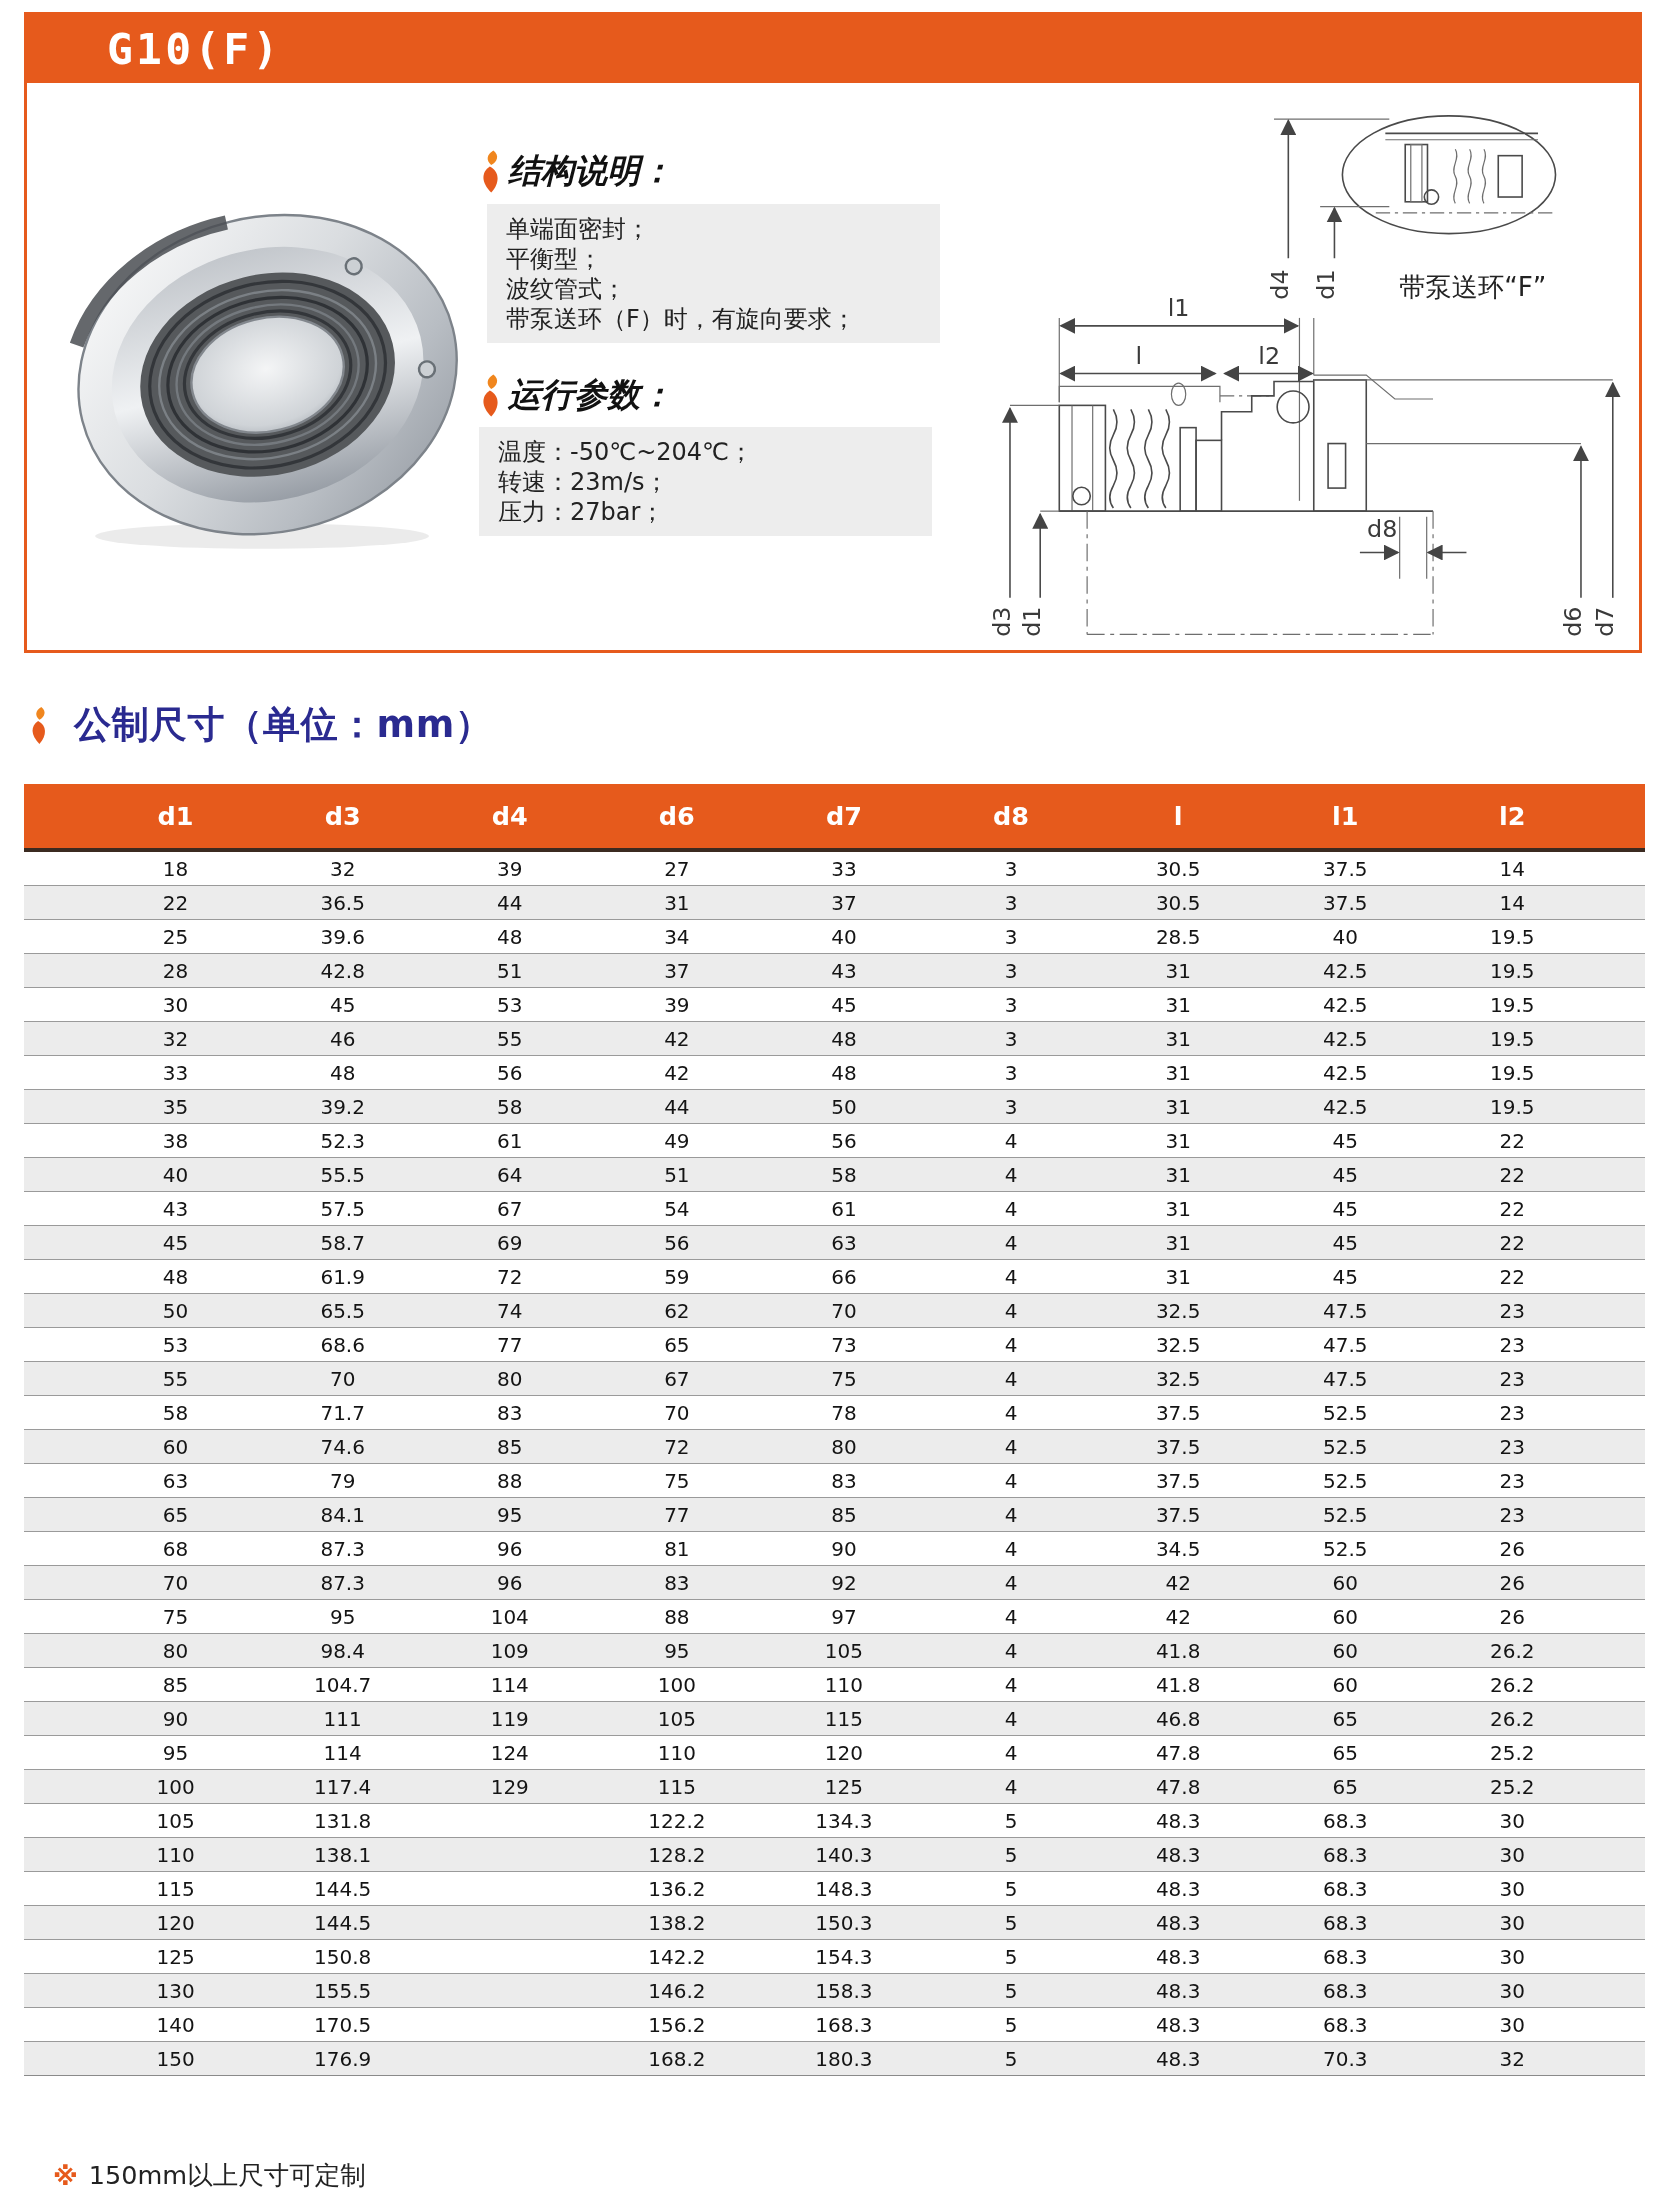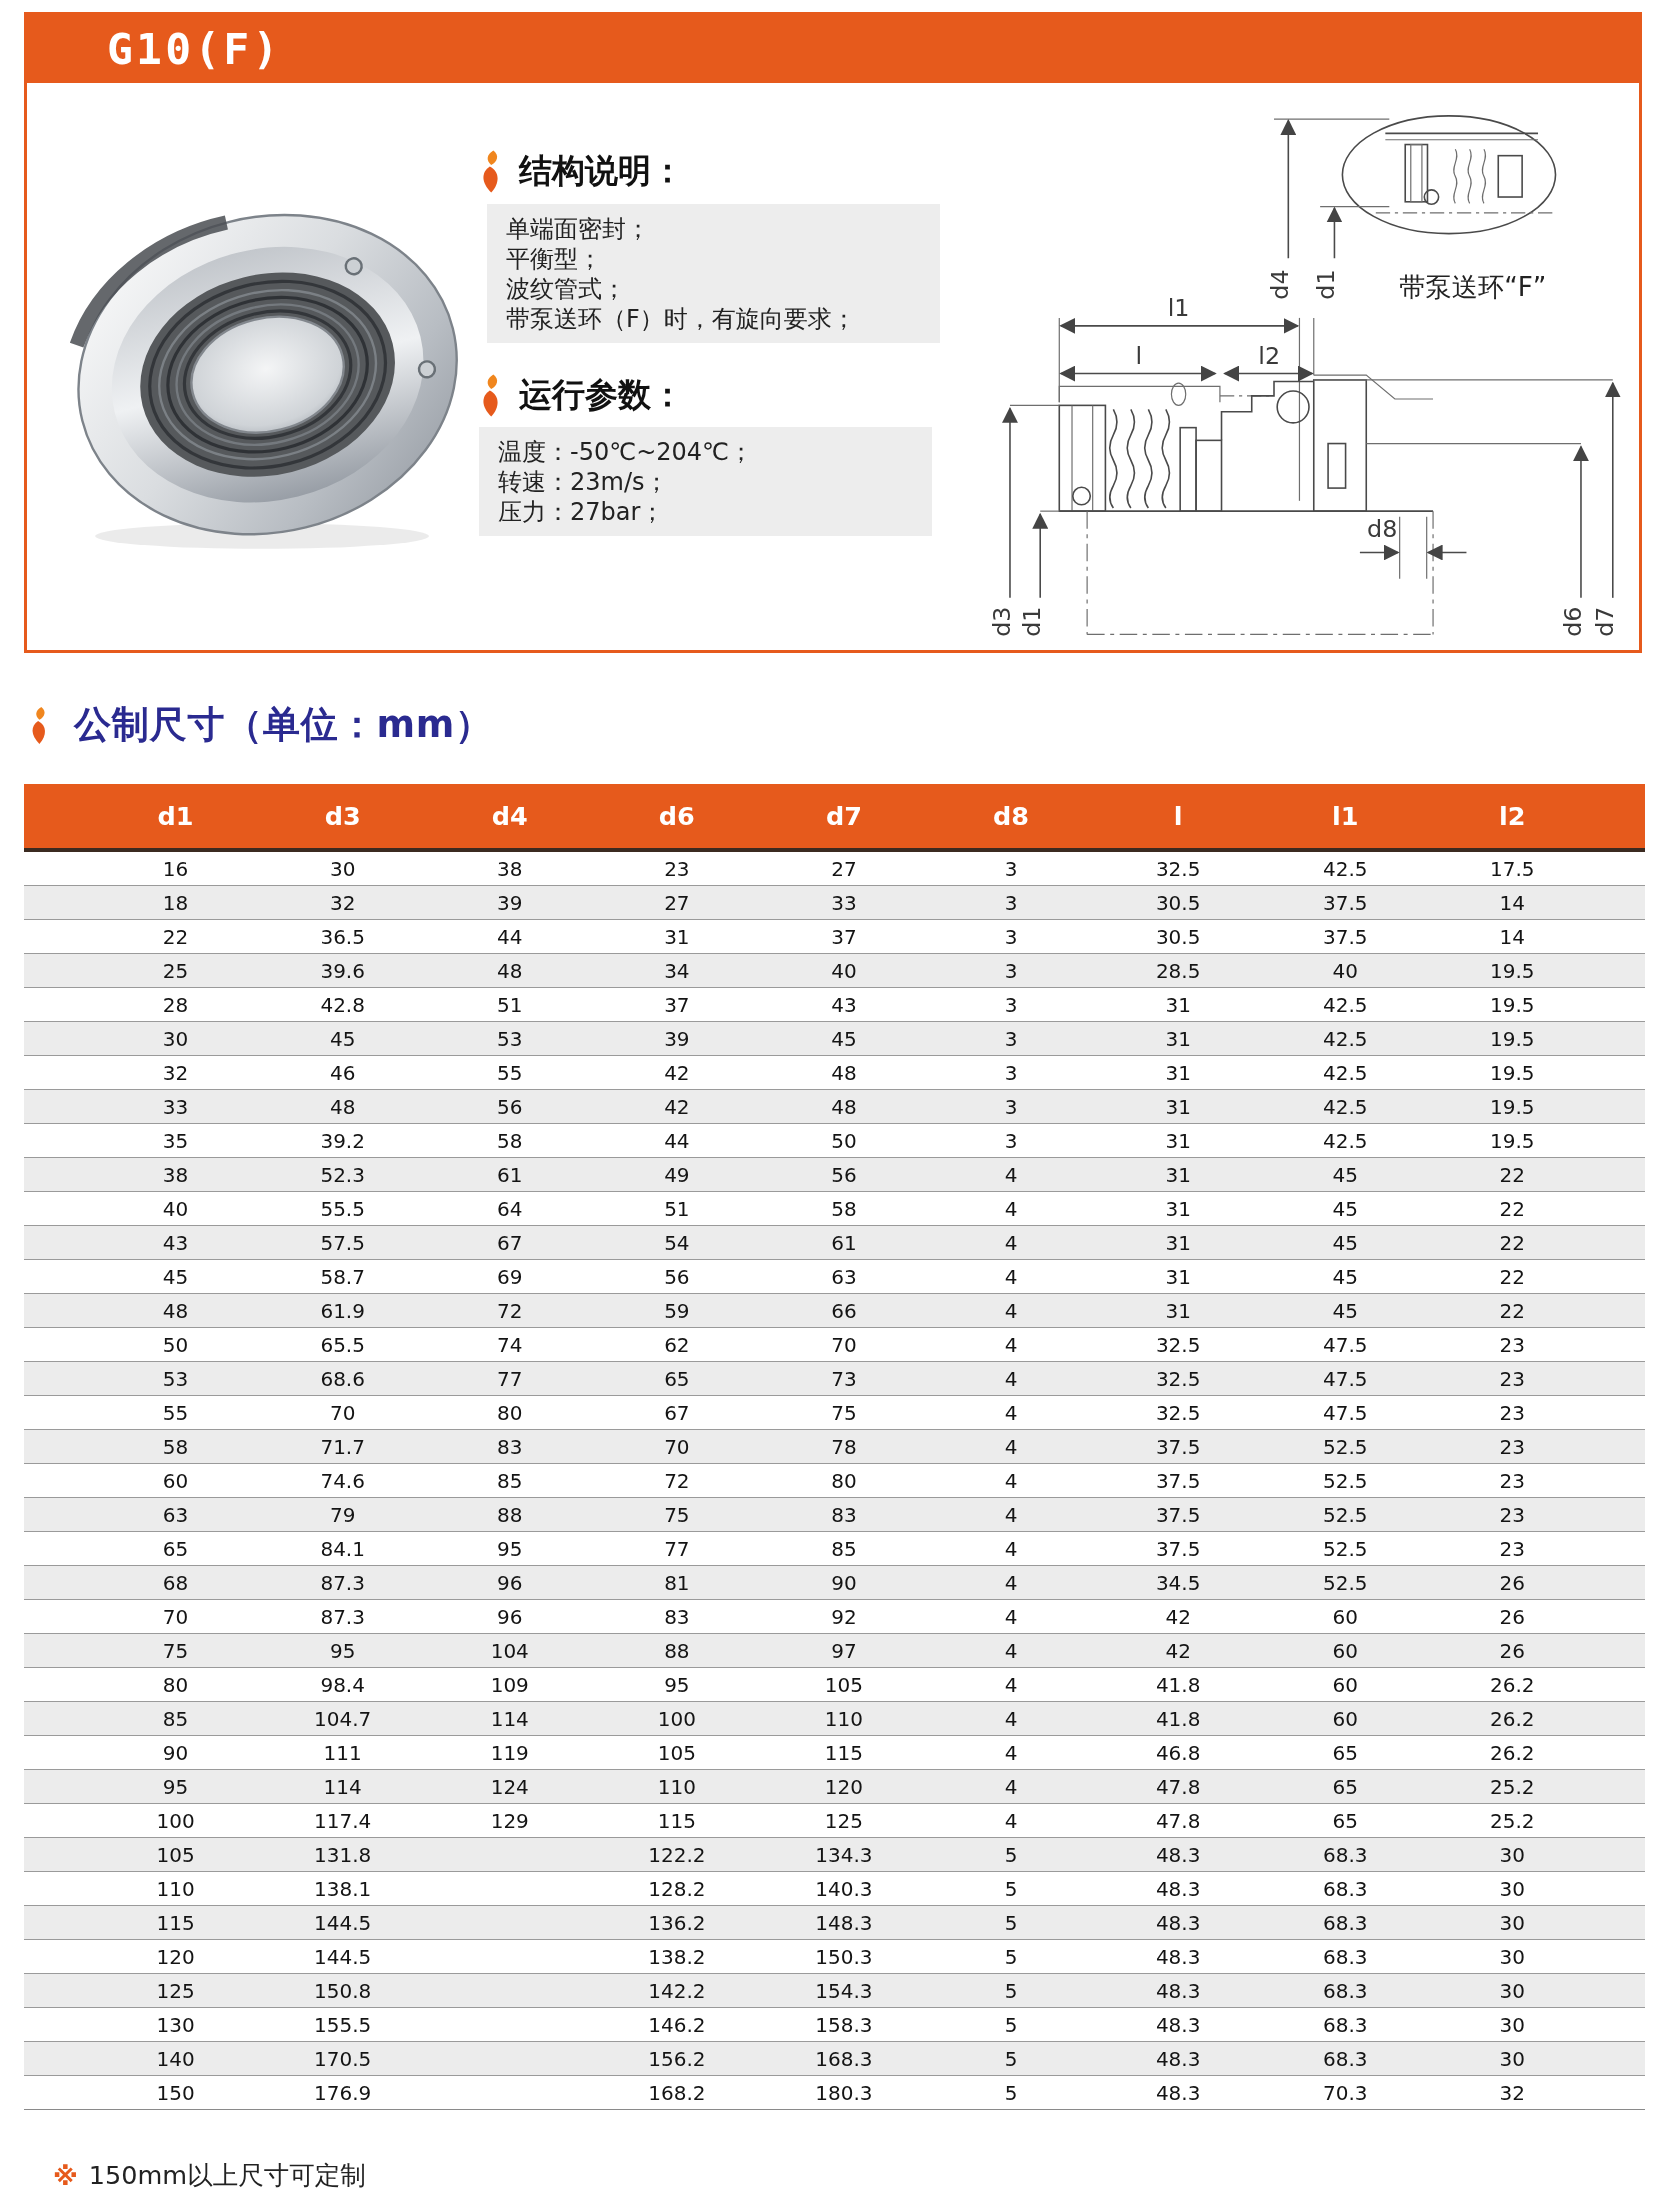--- a/index.html
+++ b/index.html
@@ -22,7 +22,7 @@
   }
   .photo{position:absolute;left:32px;top:191px;width:418px;height:350px;}
 
-  .block-head{position:absolute;display:flex;gap:14px;}
+  .block-head{position:absolute;display:flex;gap:3px;font-style:italic;}
   .block-head .head-txt{font-size:33px;font-weight:bold;color:#111;}
   .flame{width:29px;height:45px;flex:0 0 auto;}
   .gray-block{

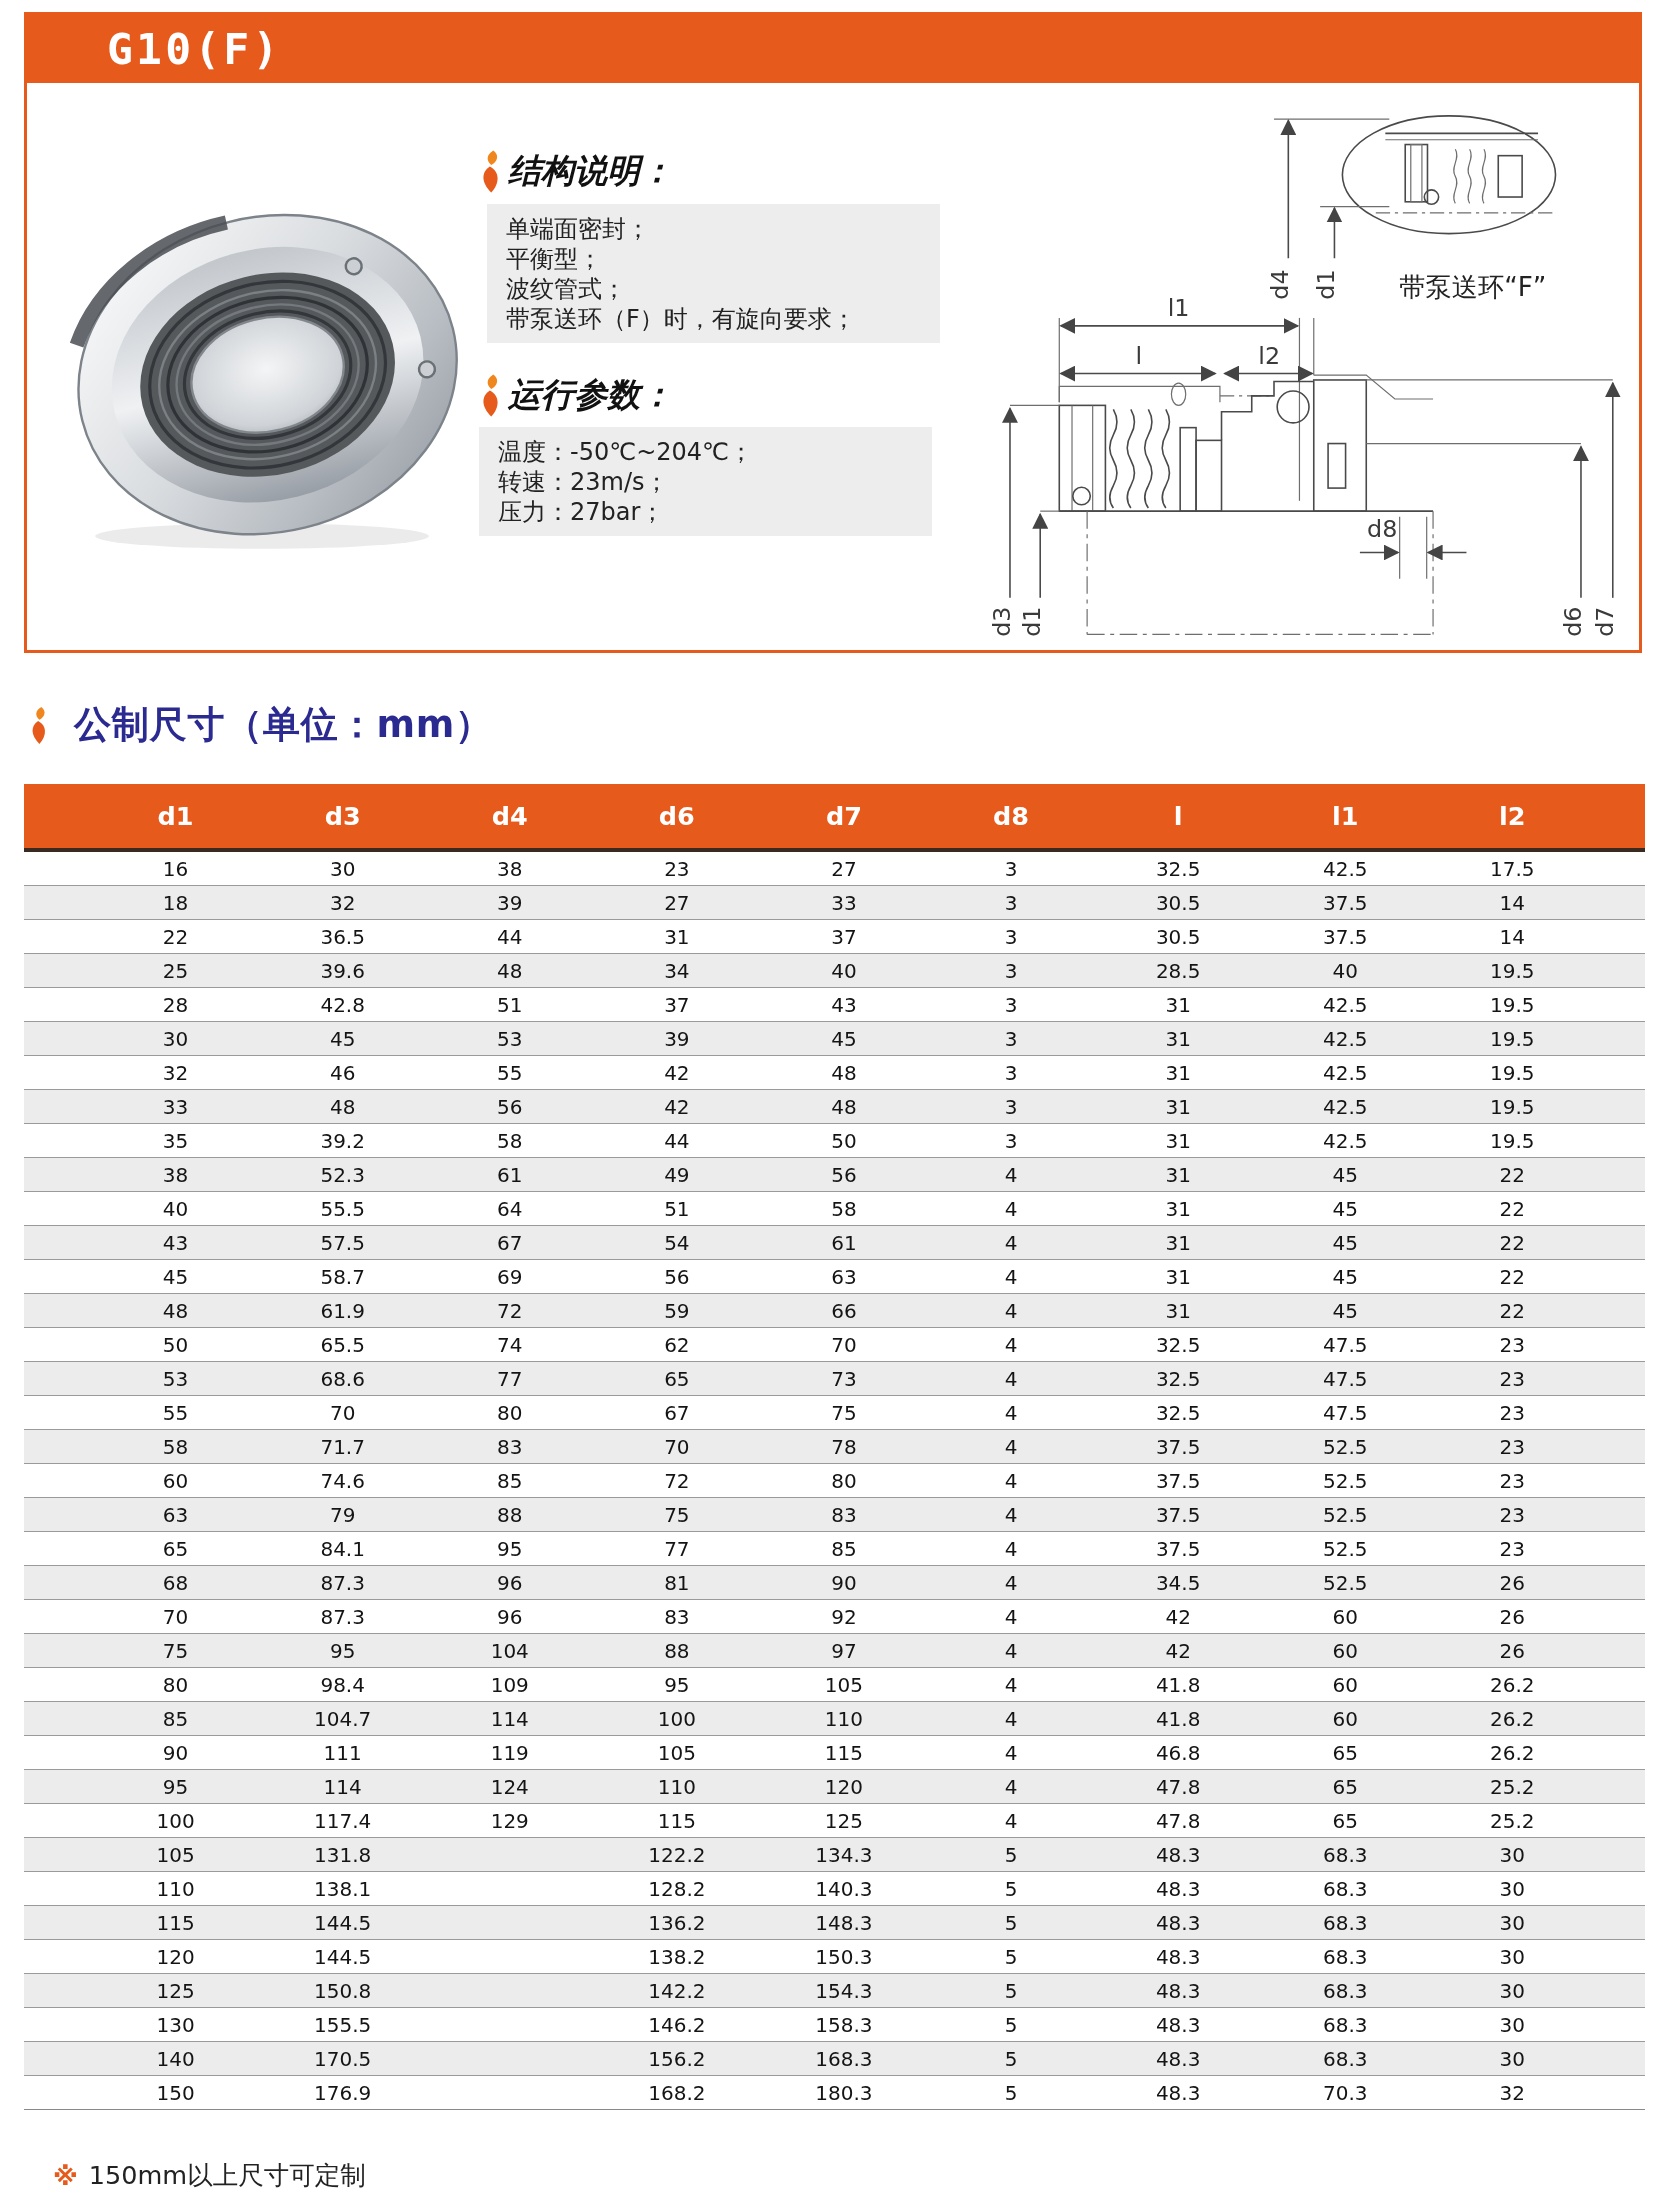--- a/index.html
+++ b/index.html
@@ -282,19 +282,6 @@
     <tbody>
         <tr>
           <td></td>
-          <td>16</td>
-          <td>30</td>
-          <td>38</td>
-          <td>23</td>
-          <td>27</td>
-          <td>3</td>
-          <td>32.5</td>
-          <td>42.5</td>
-          <td>17.5</td>
-          <td></td>
-        </tr>
-        <tr>
-          <td></td>
           <td>18</td>
           <td>32</td>
           <td>39</td>

